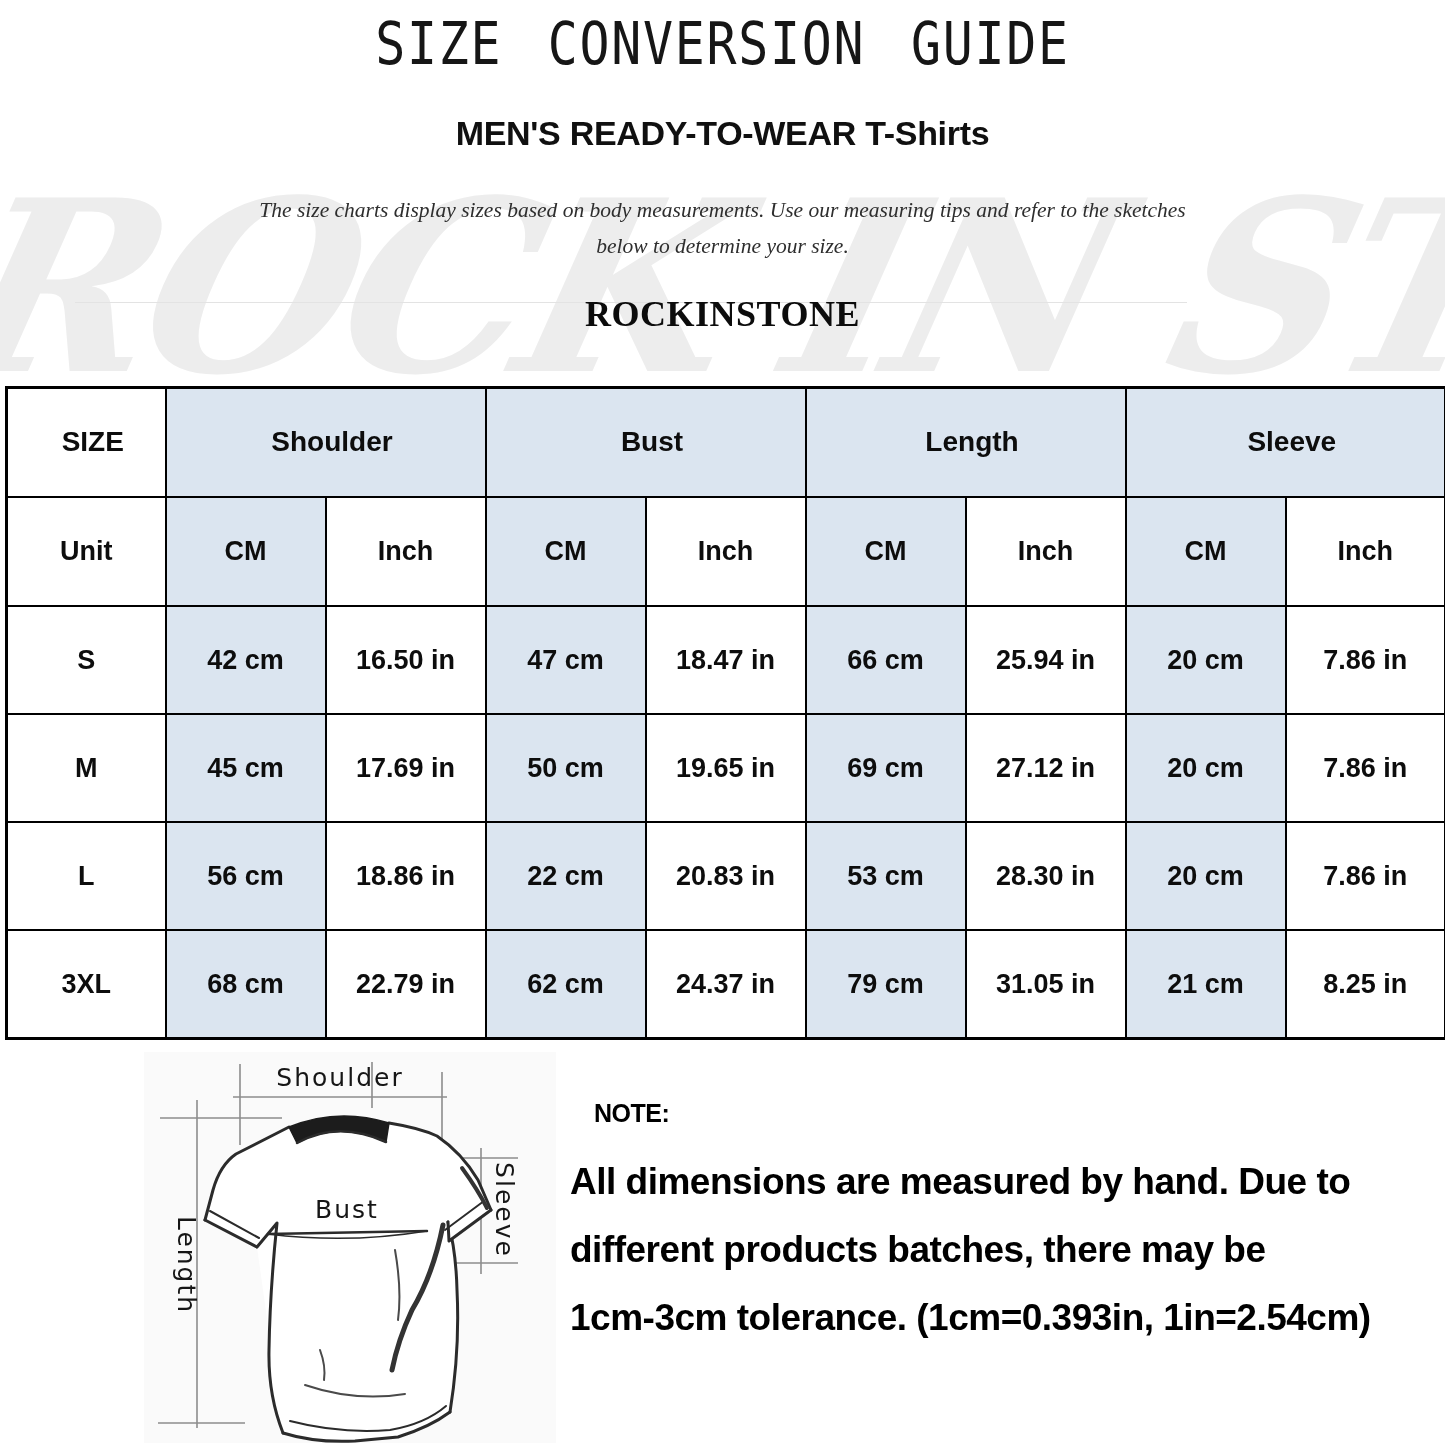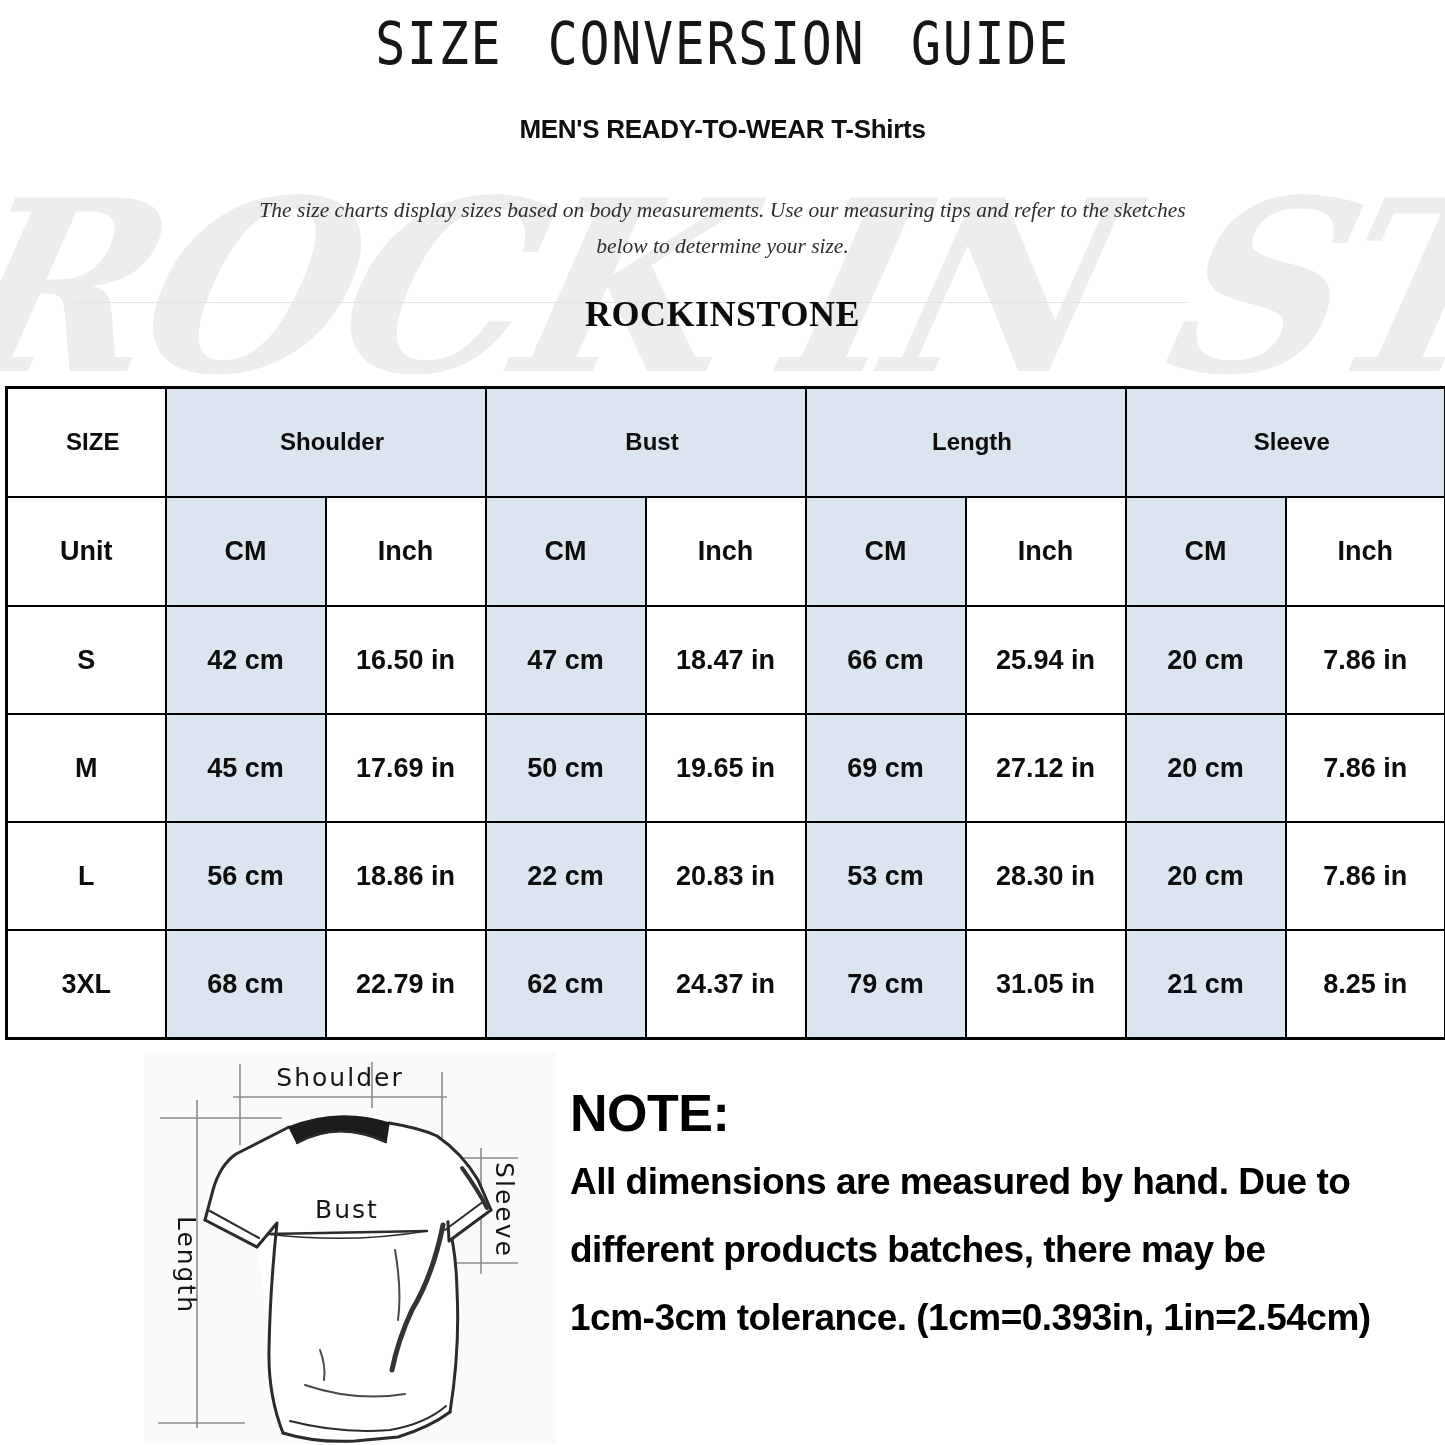--- a/index.html
+++ b/index.html
@@ -17,7 +17,7 @@
          font-family:"DejaVu Sans Mono",monospace;font-size:58px;font-weight:500;
          letter-spacing:2px;word-spacing:16px;color:#161616;transform:scaleX(.86);z-index:1;}
   .subtitle{position:absolute;top:114px;left:0;width:100%;text-align:center;
-            font-size:26px;font-weight:700;letter-spacing:-.3px;color:#101010;z-index:1;}
+            font-size:34px;font-weight:700;letter-spacing:-.3px;color:#101010;z-index:1;}
   .desc{position:absolute;top:192px;left:0;width:100%;text-align:center;
         font-family:"Liberation Serif",serif;font-style:italic;font-size:21.5px;
         line-height:36px;color:#2e2e2e;z-index:1;}

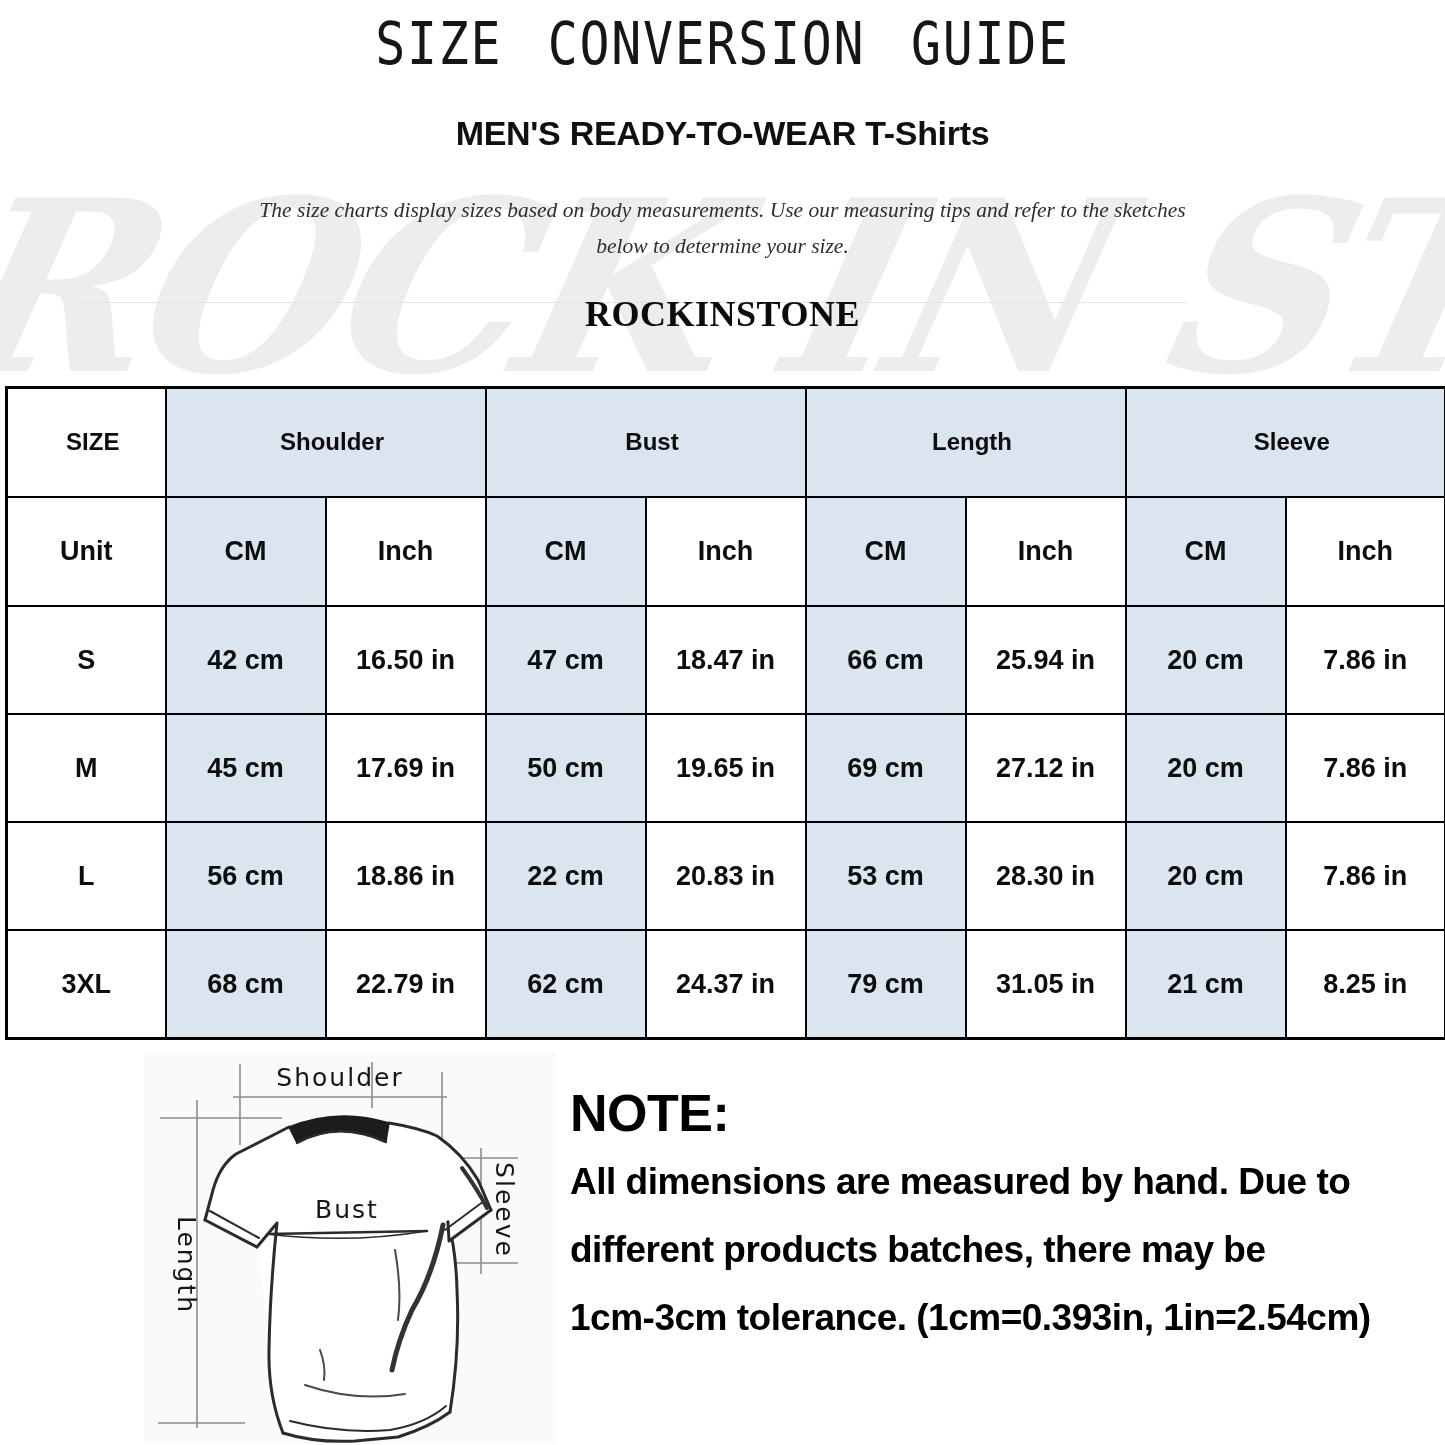--- a/index.html
+++ b/index.html
@@ -34,7 +34,7 @@
                   font-family:"Liberation Sans",sans-serif;}
   .sizetable tr{height:81px;}
   .sizetable tr.hdr{height:82px;}
-  .sizetable th.group{font-size:24px;padding-left:13px;}
+  .sizetable th.group{font-size:28px;padding-left:13px;}
   .blue{background:#dbe5f0;}
   .white{background:#ffffff;}
 

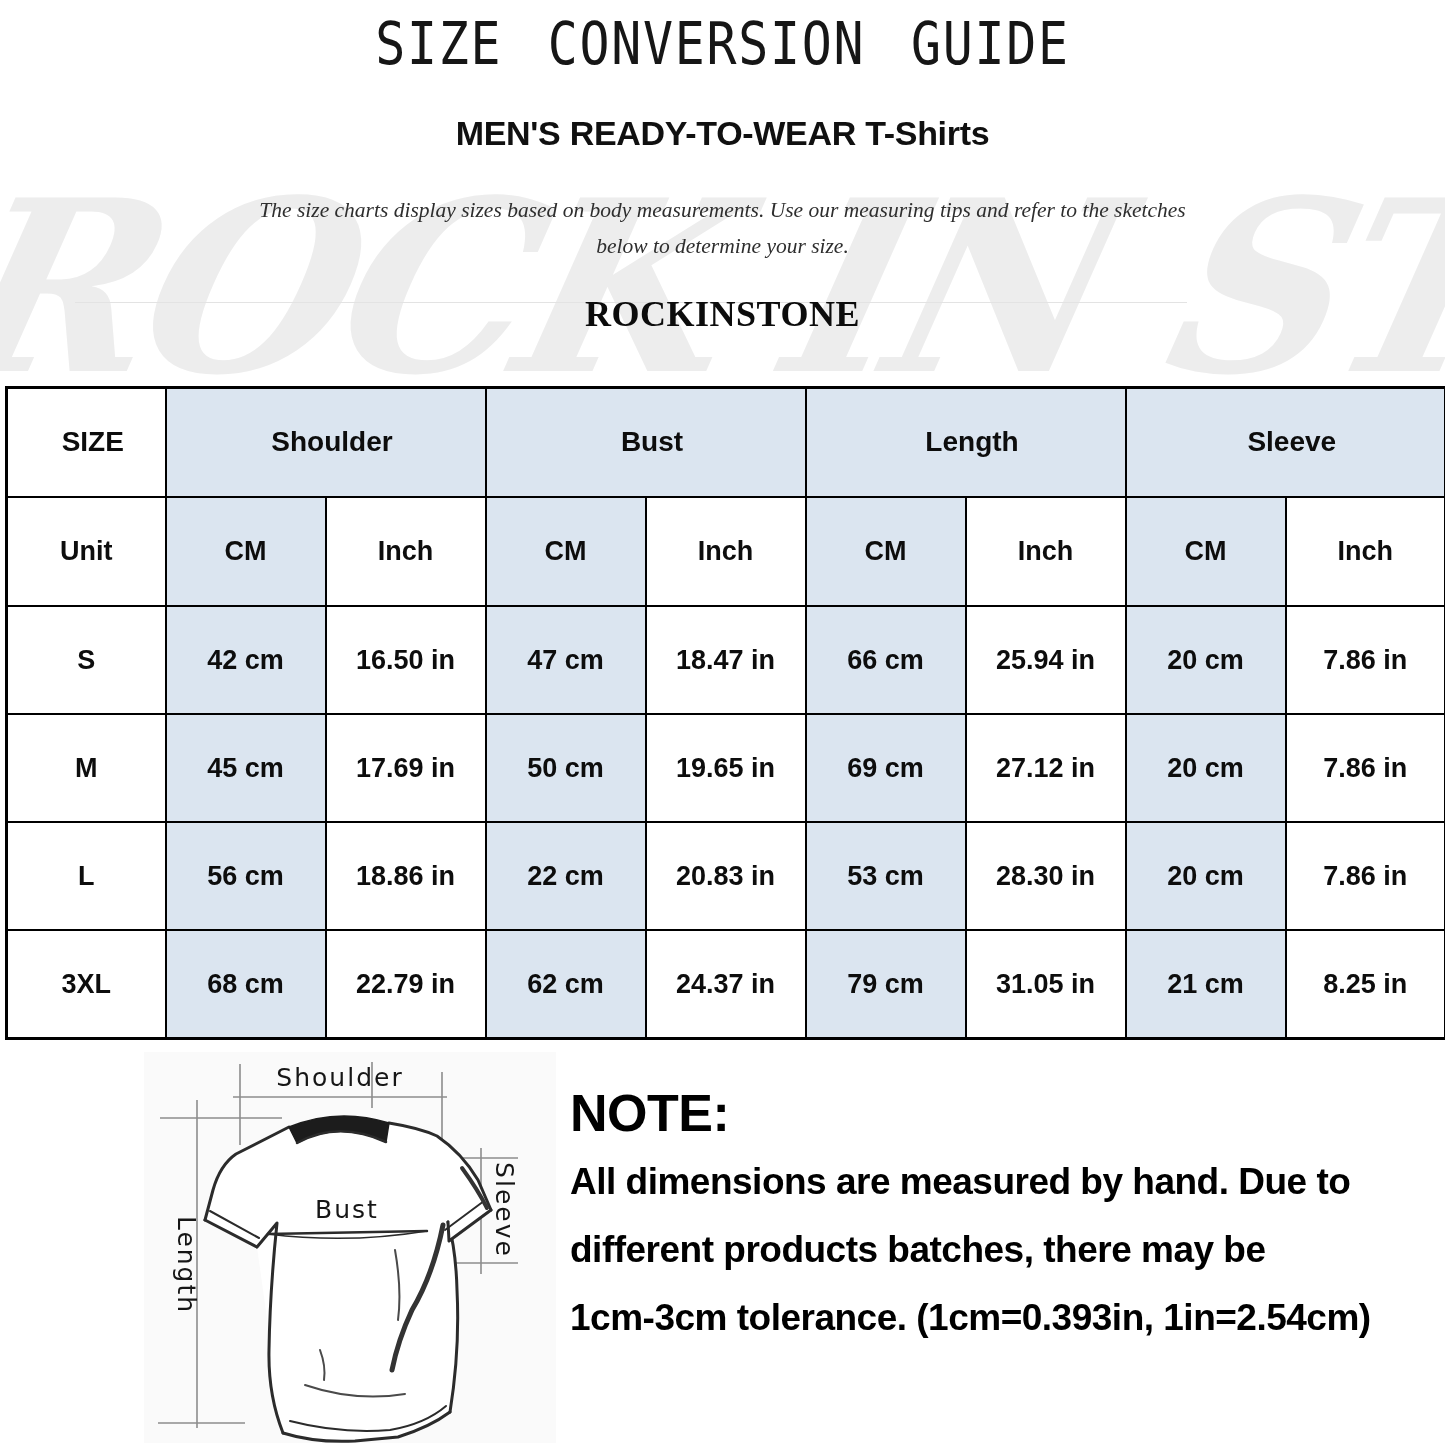--- a/index.html
+++ b/index.html
@@ -40,7 +40,7 @@
 
   
   .note{position:absolute;left:570px;top:1078px;z-index:1;color:#000;font-weight:700;}
-  .note-heading{font-size:52px;line-height:70px;letter-spacing:-.5px;}
+  .note-heading{font-size:25px;line-height:70px;letter-spacing:-.5px;margin-left:24px;}
   .note-line{font-size:37px;line-height:68px;letter-spacing:-.5px;}
 
   .diagram{position:absolute;left:140px;top:1050px;z-index:1;}

